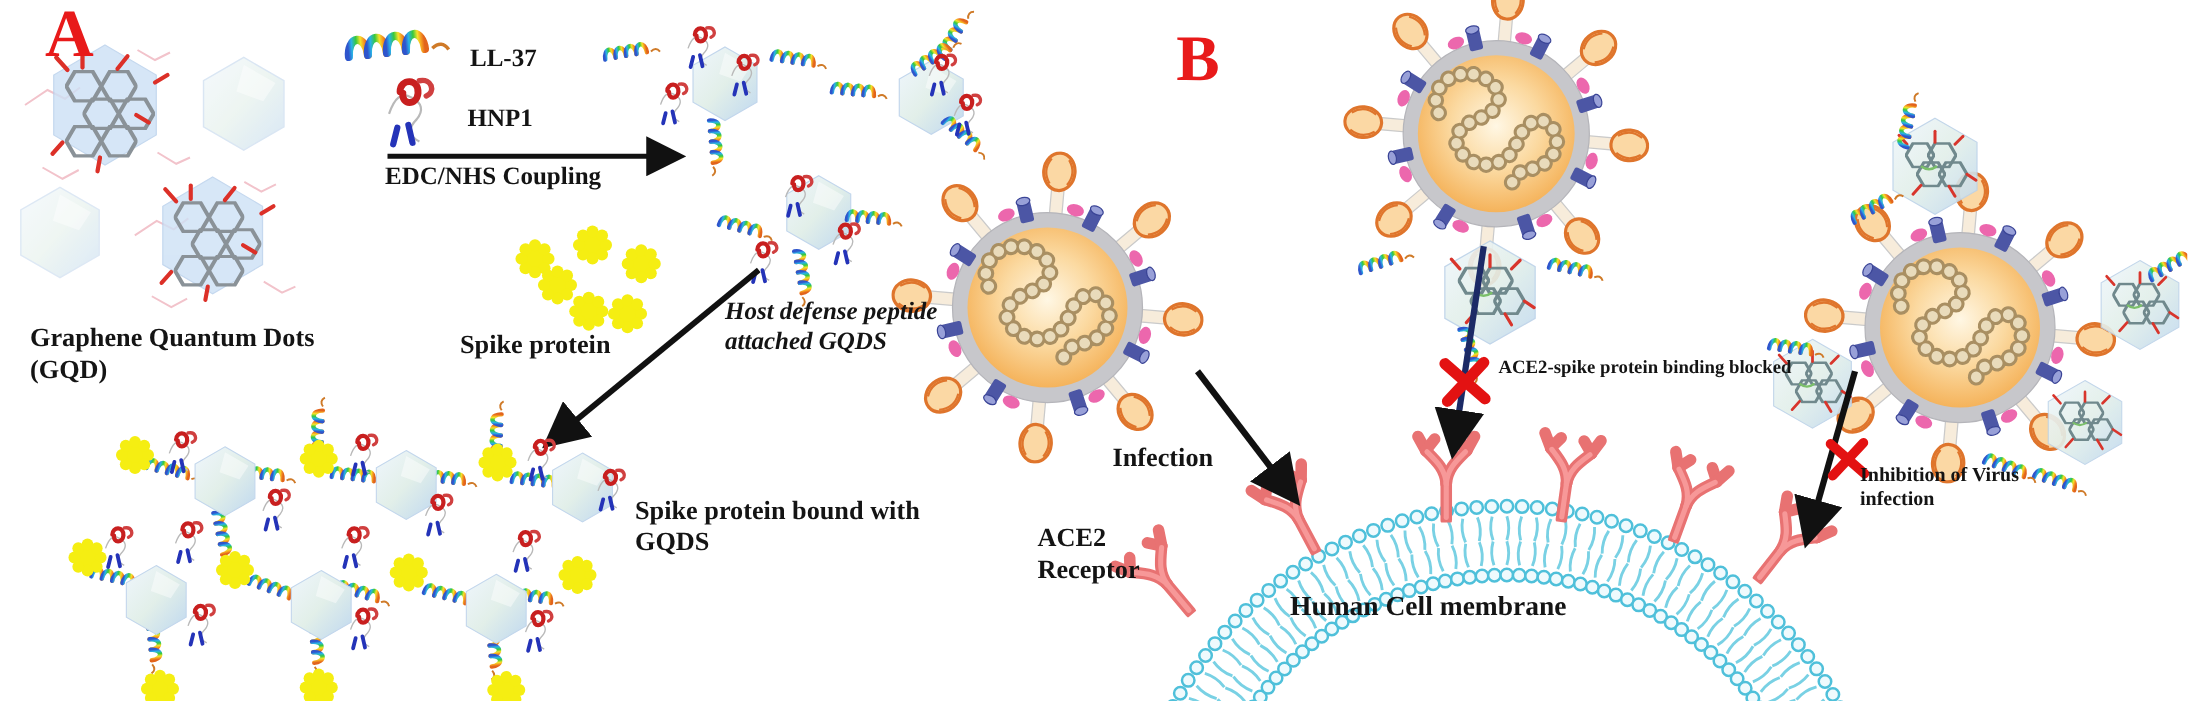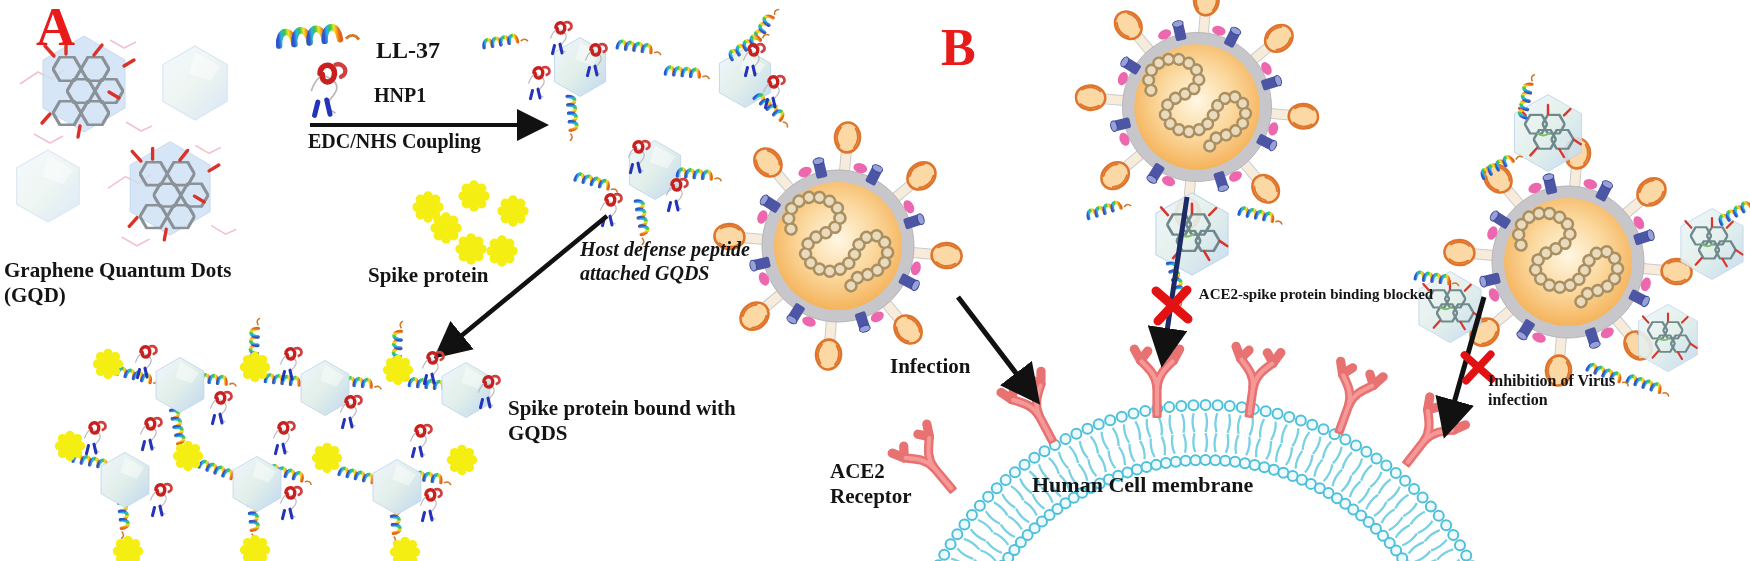--- a/index.html
+++ b/index.html
@@ -819,7 +819,7 @@
 
 <div class="lbl plabel" style="left:36px;top:0px;font-size:54px;">A</div>
 <div class="lbl" style="left:4px;top:258px;width:235px;font-size:21px;">Graphene Quantum Dots (GQD)</div>
-<div class="lbl" style="left:376px;top:36px;font-size:24px;text-align:right;">LL-37</div>
+<div class="lbl" style="left:376px;top:36px;font-size:20px;text-align:right;">LL-37</div>
 <div class="lbl" style="left:374px;top:84px;font-size:20px;">HNP1</div>
 <div class="lbl" style="left:308px;top:130px;width:225px;font-size:20px;">EDC/NHS Coupling</div>
 <div class="lbl" style="left:368px;top:263px;font-size:21px;">Spike protein</div>

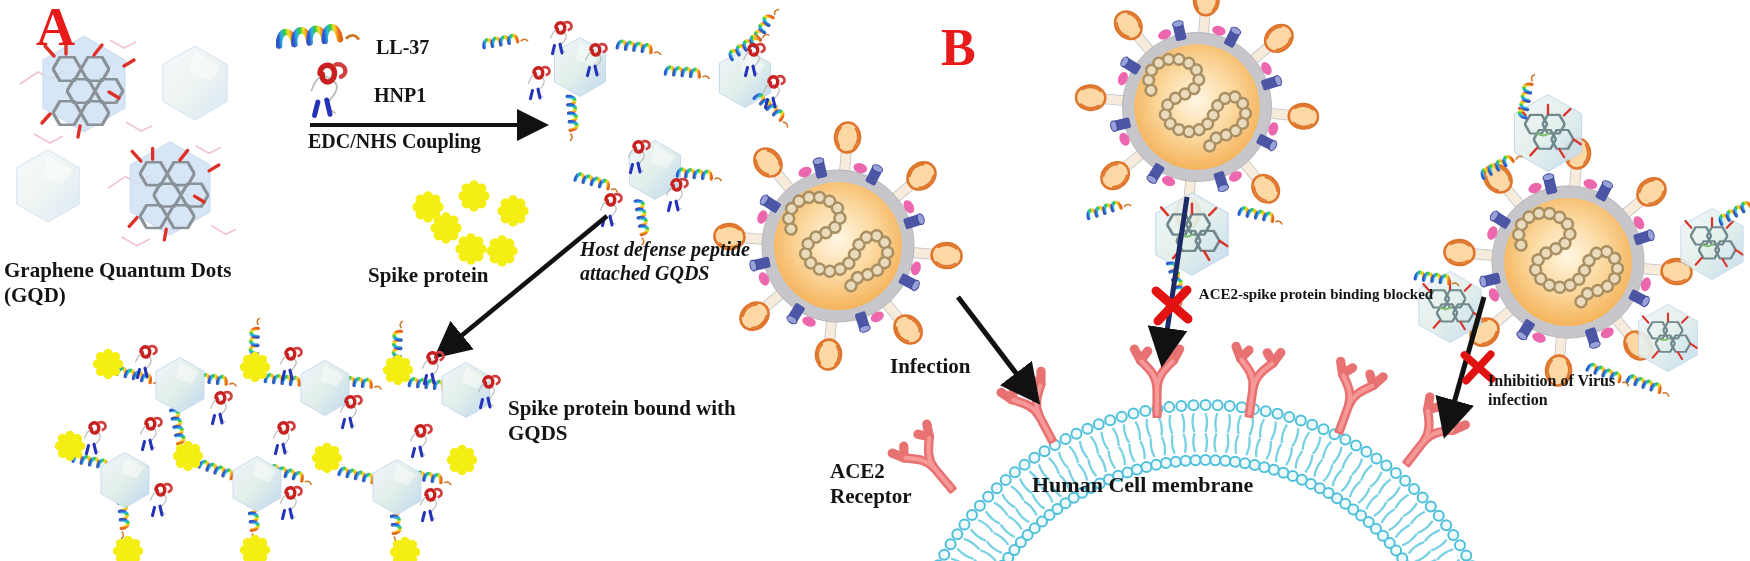--- a/index.html
+++ b/index.html
@@ -818,7 +818,7 @@
 </svg>
 
 <div class="lbl plabel" style="left:36px;top:0px;font-size:54px;">A</div>
-<div class="lbl" style="left:4px;top:258px;width:235px;font-size:21px;">Graphene Quantum Dots (GQD)</div>
+<div class="lbl" style="left:24px;top:258px;width:235px;font-size:21px;">Graphene Quantum Dots (GQD)</div>
 <div class="lbl" style="left:376px;top:36px;font-size:20px;text-align:right;">LL-37</div>
 <div class="lbl" style="left:374px;top:84px;font-size:20px;">HNP1</div>
 <div class="lbl" style="left:308px;top:130px;width:225px;font-size:20px;">EDC/NHS Coupling</div>

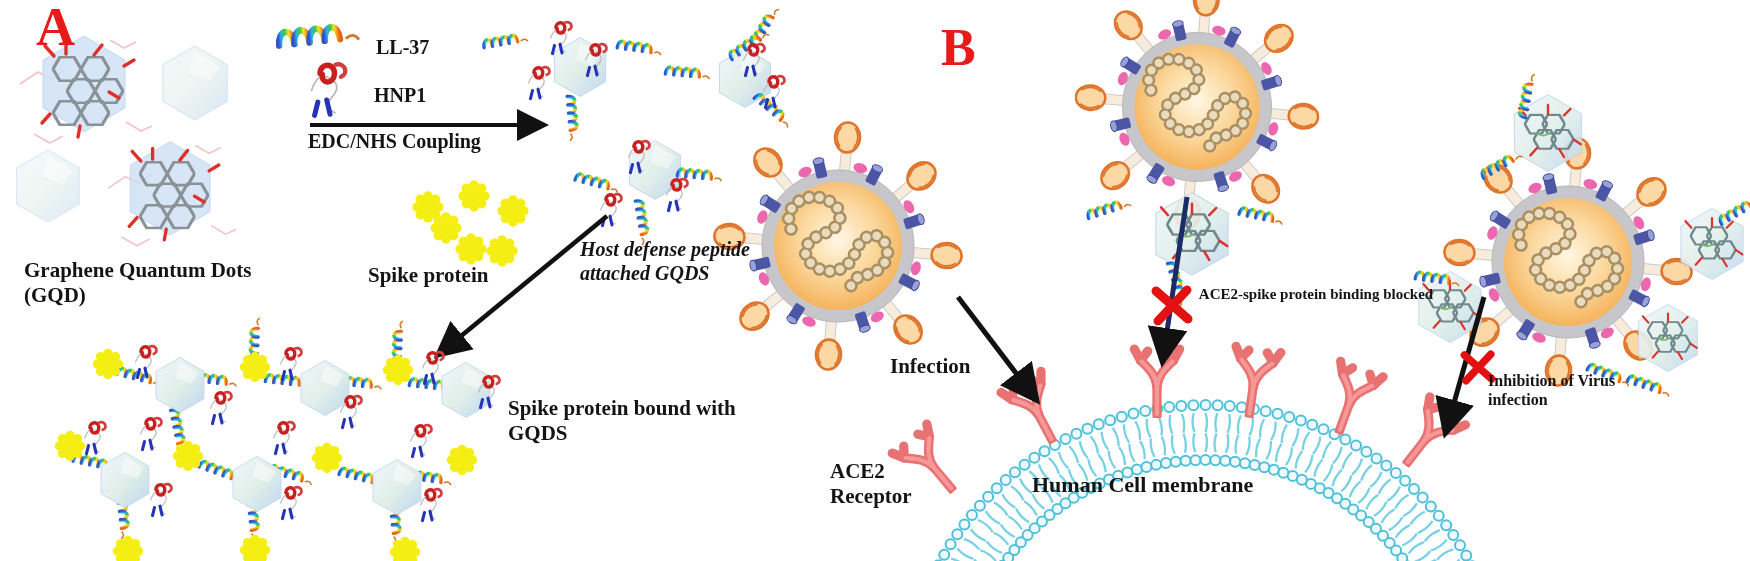--- a/index.html
+++ b/index.html
@@ -828,7 +828,7 @@
 
 <div class="lbl plabel" style="left:941px;top:22px;font-size:52px;">B</div>
 <div class="lbl" style="left:890px;top:342px;font-size:21px;margin-top:12px;">Infection</div>
-<div class="lbl" style="left:830px;top:418px;width:112px;font-size:21px;margin-top:41px;">ACE2 Receptor</div>
+<div class="lbl" style="left:830px;top:418px;width:112px;font-size:21px;">ACE2 Receptor</div>
 <div class="lbl" style="left:1192px;top:286px;width:248px;text-align:center;font-size:15px;">ACE2-spike protein binding blocked</div>
 <div class="lbl" style="left:1032px;top:472px;font-size:22px;">Human Cell membrane</div>
 <div class="lbl" style="left:1488px;top:372px;width:165px;font-size:16px;">Inhibition of Virus infection</div>

